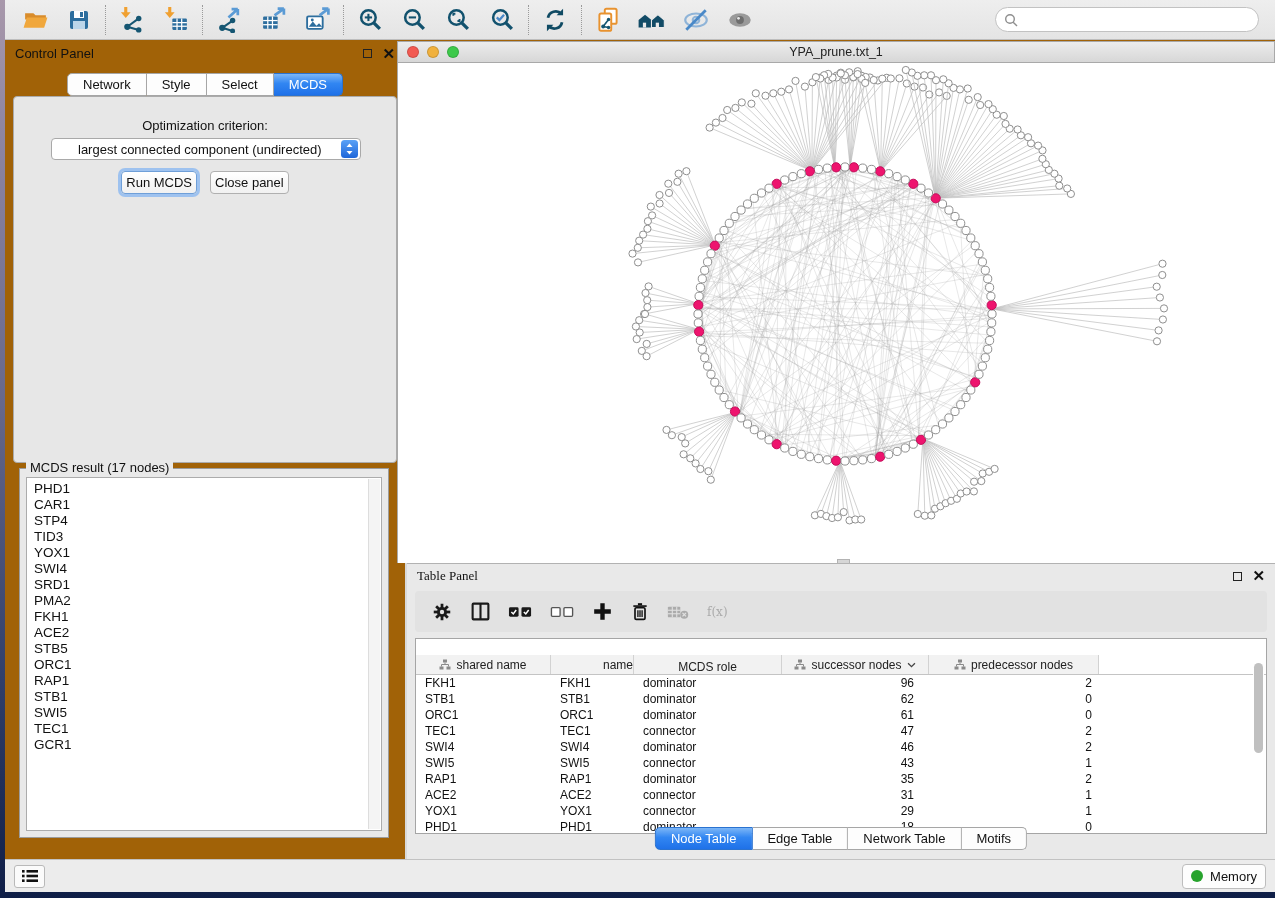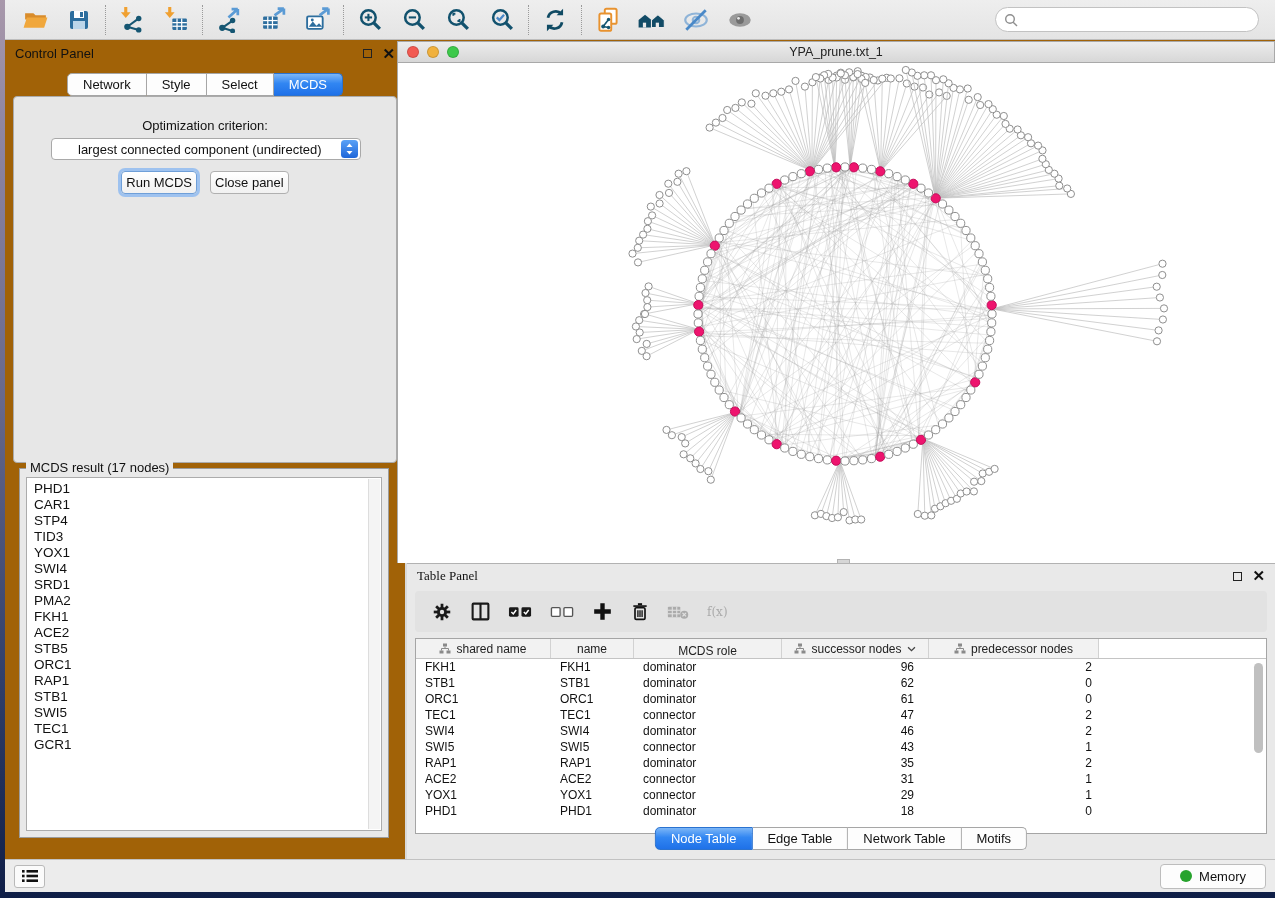--- a/index.html
+++ b/index.html
@@ -81,7 +81,7 @@
   .fx-label { font-family:"DejaVu Serif", serif; font-size:12px; color:#ababab; }
 
   .node-table { position:absolute; top:74px; left:8px; right:8px; height:196px; background:#fff; border:1px solid #a5a5a5; }
-  .nt-header { display:flex; height:20px; border-bottom:1px solid #c4c4c4; }
+  .nt-header { display:flex; height:20px; border-bottom:1px solid #c4c4c4;margin-top:16px; }
   .nt-hcell { background:#f2f2f2; border-right:1px solid #d2d2d2; display:flex; align-items:center;
               justify-content:center; gap:5px; font-size:12px; color:#222; flex:0 0 auto; }
   .nt-hcell:nth-child(1){ width:135px; } .nt-hcell:nth-child(2){ width:83px; }

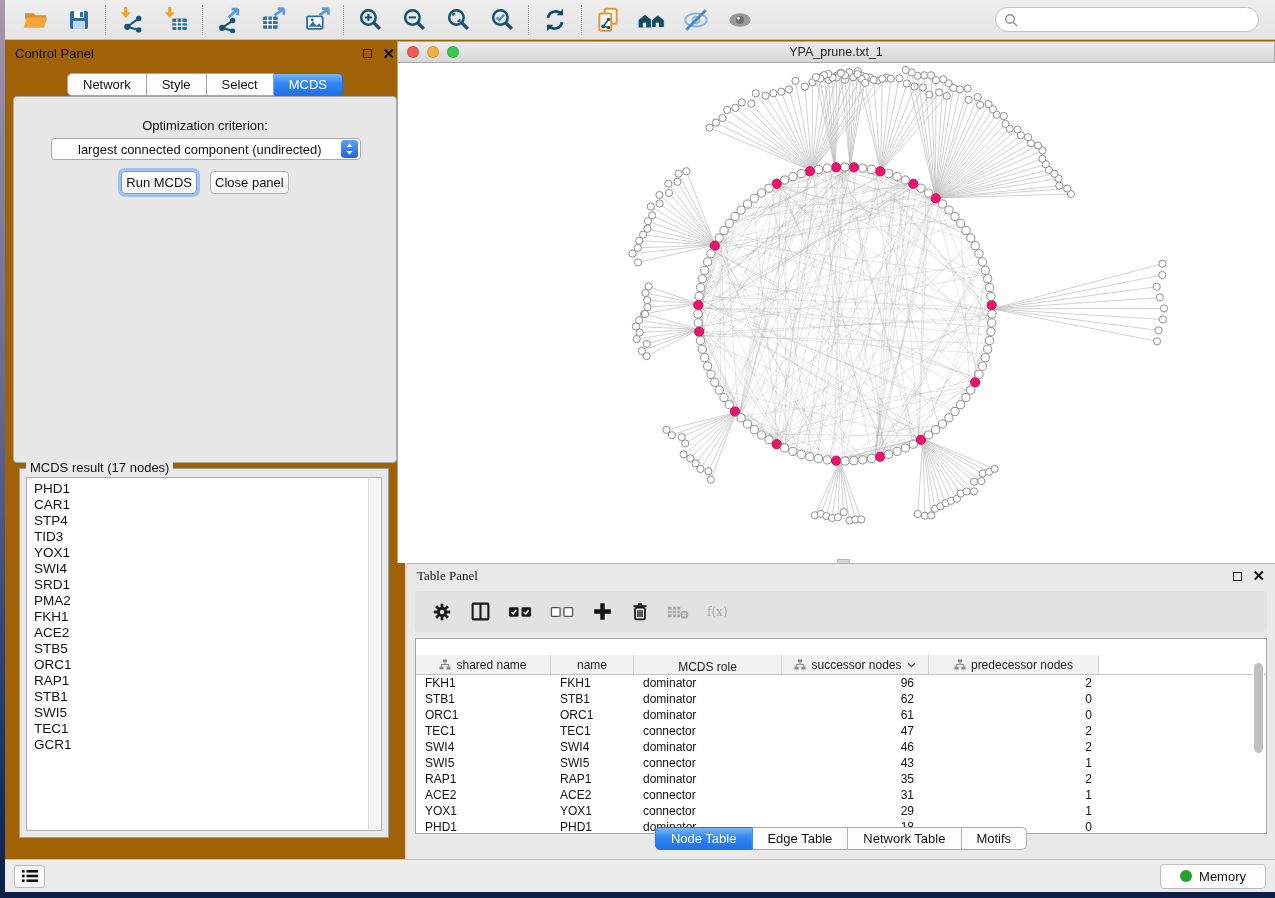--- a/index.html
+++ b/index.html
@@ -84,7 +84,7 @@
   .nt-header { display:flex; height:20px; border-bottom:1px solid #c4c4c4;margin-top:16px; }
   .nt-hcell { background:#f2f2f2; border-right:1px solid #d2d2d2; display:flex; align-items:center;
               justify-content:center; gap:5px; font-size:12px; color:#222; flex:0 0 auto; }
-  .nt-hcell:nth-child(1){ width:135px; } .nt-hcell:nth-child(2){ width:83px; }
+  .nt-hcell:nth-child(1){ width:135px; } .nt-hcell:nth-child(2){ width:83px;justify-content:flex-end; }
   .nt-hcell:nth-child(3){ width:148px;flex-direction:column; } .nt-hcell:nth-child(4){ width:147px; }
   .nt-hcell:nth-child(5){ width:170px; }
   .nt-row { display:flex; height:16px; align-items:center; font-size:12px; }

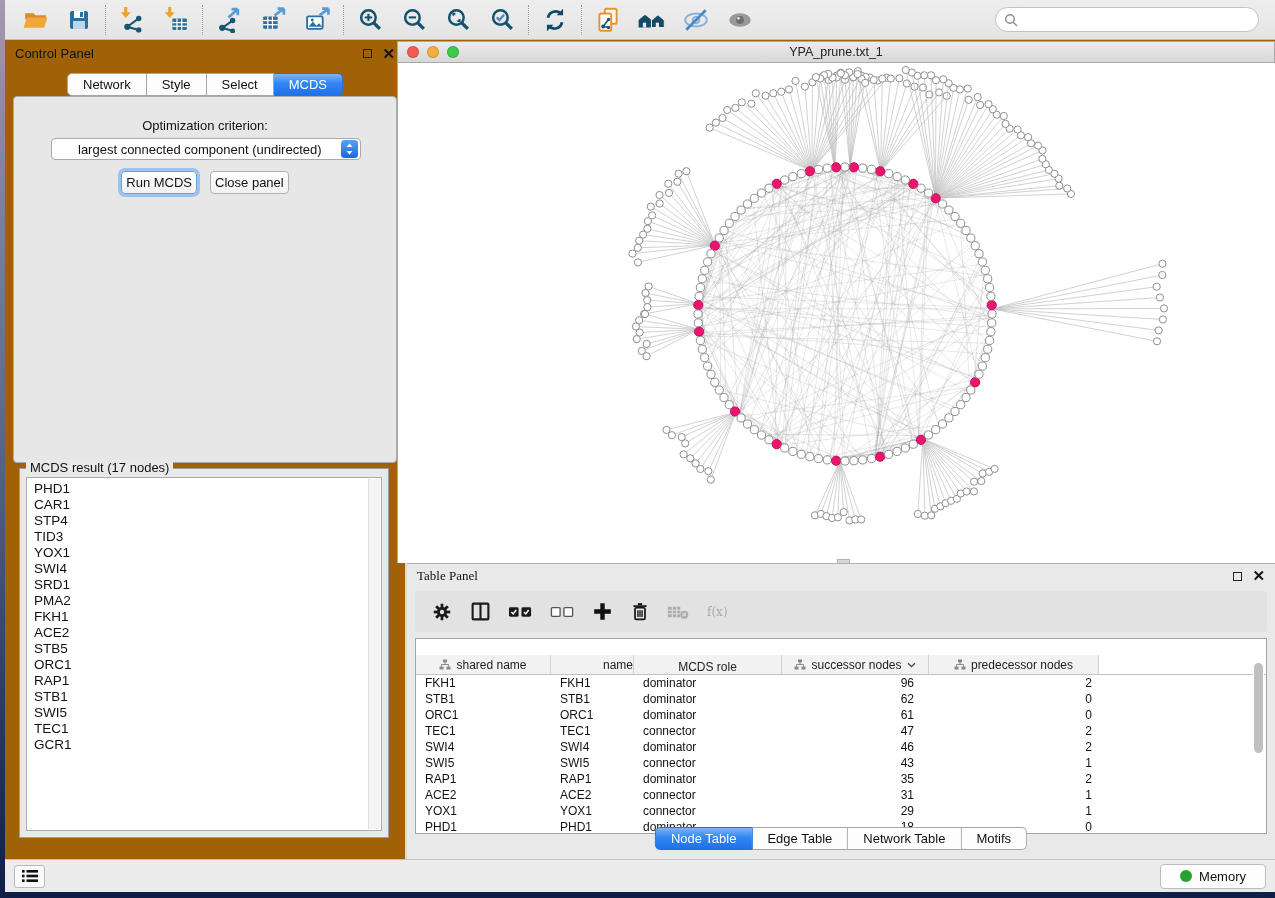--- a/index.html
+++ b/index.html
@@ -104,7 +104,7 @@
   .list-btn { width:31px; height:23px; background:#fbfbfb; border:1px solid #b9b9b9; border-radius:3px;
               display:flex; align-items:center; justify-content:center; }
   .memory-btn { margin-left:auto; height:25px; background:#fdfdfd; border:1px solid #bdbdbd; border-radius:4px;
-                display:flex; align-items:center; gap:7px; padding:0 19px; font-size:13px; }
+                display:flex; align-items:center; gap:7px; padding:0 8px; font-size:13px; }
   .mem-dot { width:12px; height:12px; border-radius:50%; }
 </style>
 </head>

